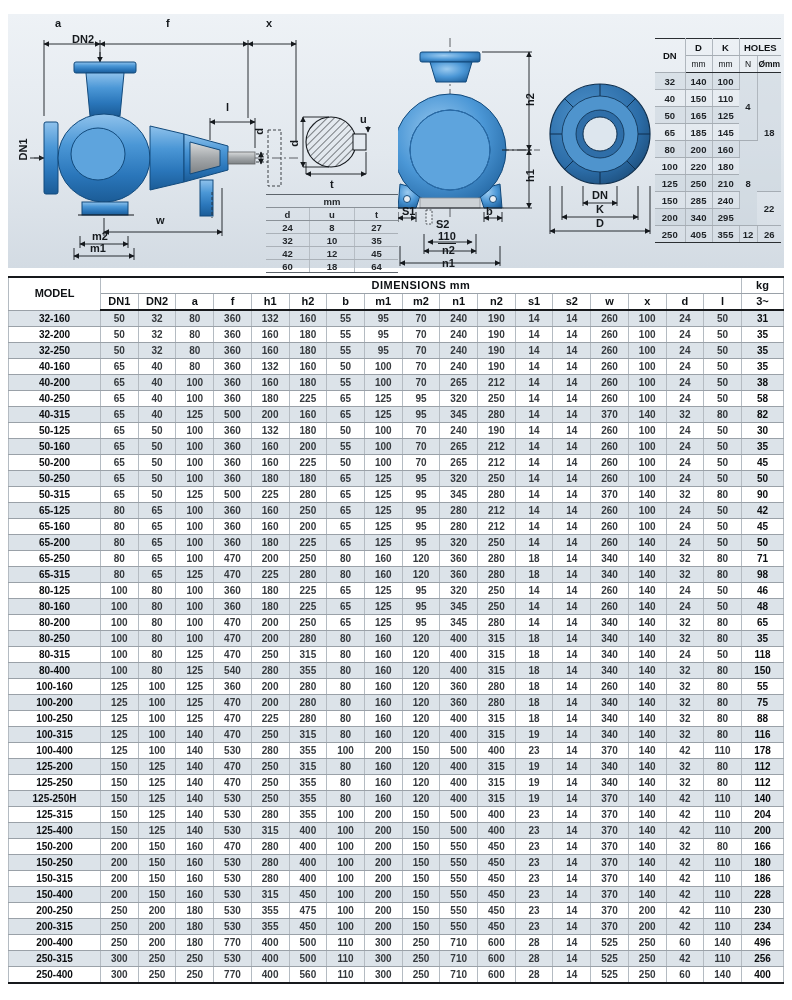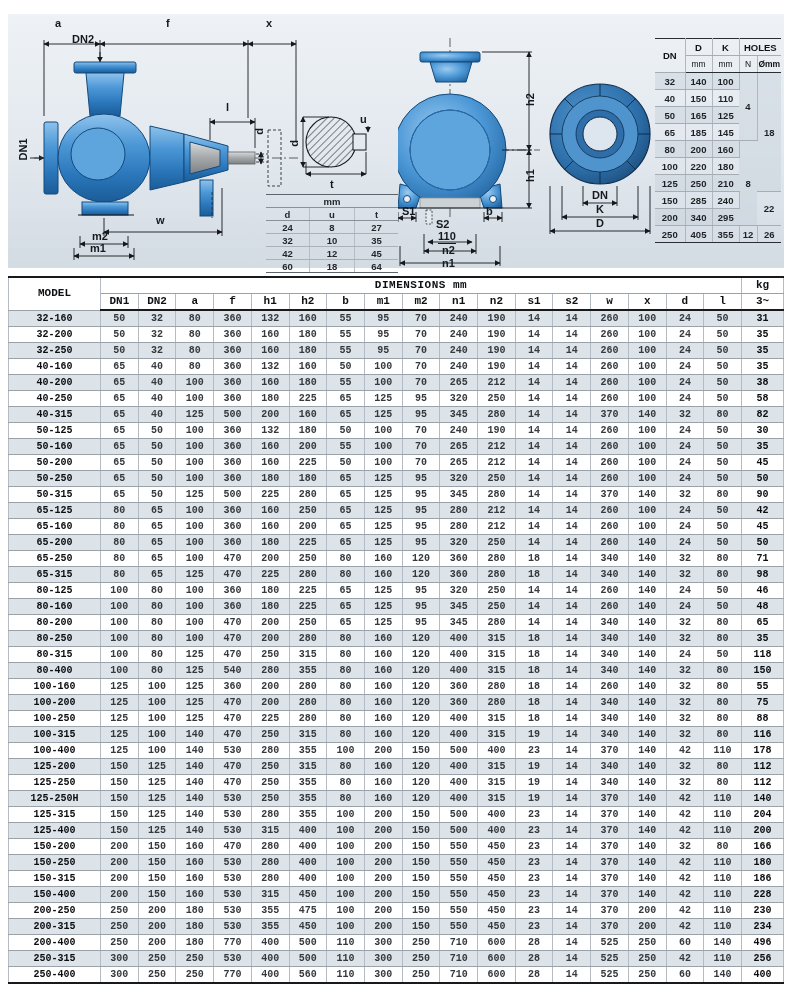--- a/index.html
+++ b/index.html
@@ -37,7 +37,7 @@
   .flg-tbl tbody tr.fgs td{border-top:1.6px solid #2a2e32;}
 
   
-  .dims-wrap{position:absolute;left:8px;top:276px;width:744px;font-family:Liberation Mono, monospace;}
+  .dims-wrap{position:absolute;left:8px;top:276px;width:744px;}
   .dims{border-collapse:collapse;table-layout:fixed;width:776px;}
   .dims col.c-model{width:92px;} .dims col.c-kg{width:42px;}
   .dims th,.dims td{border-left:1px solid #b4bbc2;border-right:1px solid #b4bbc2;

